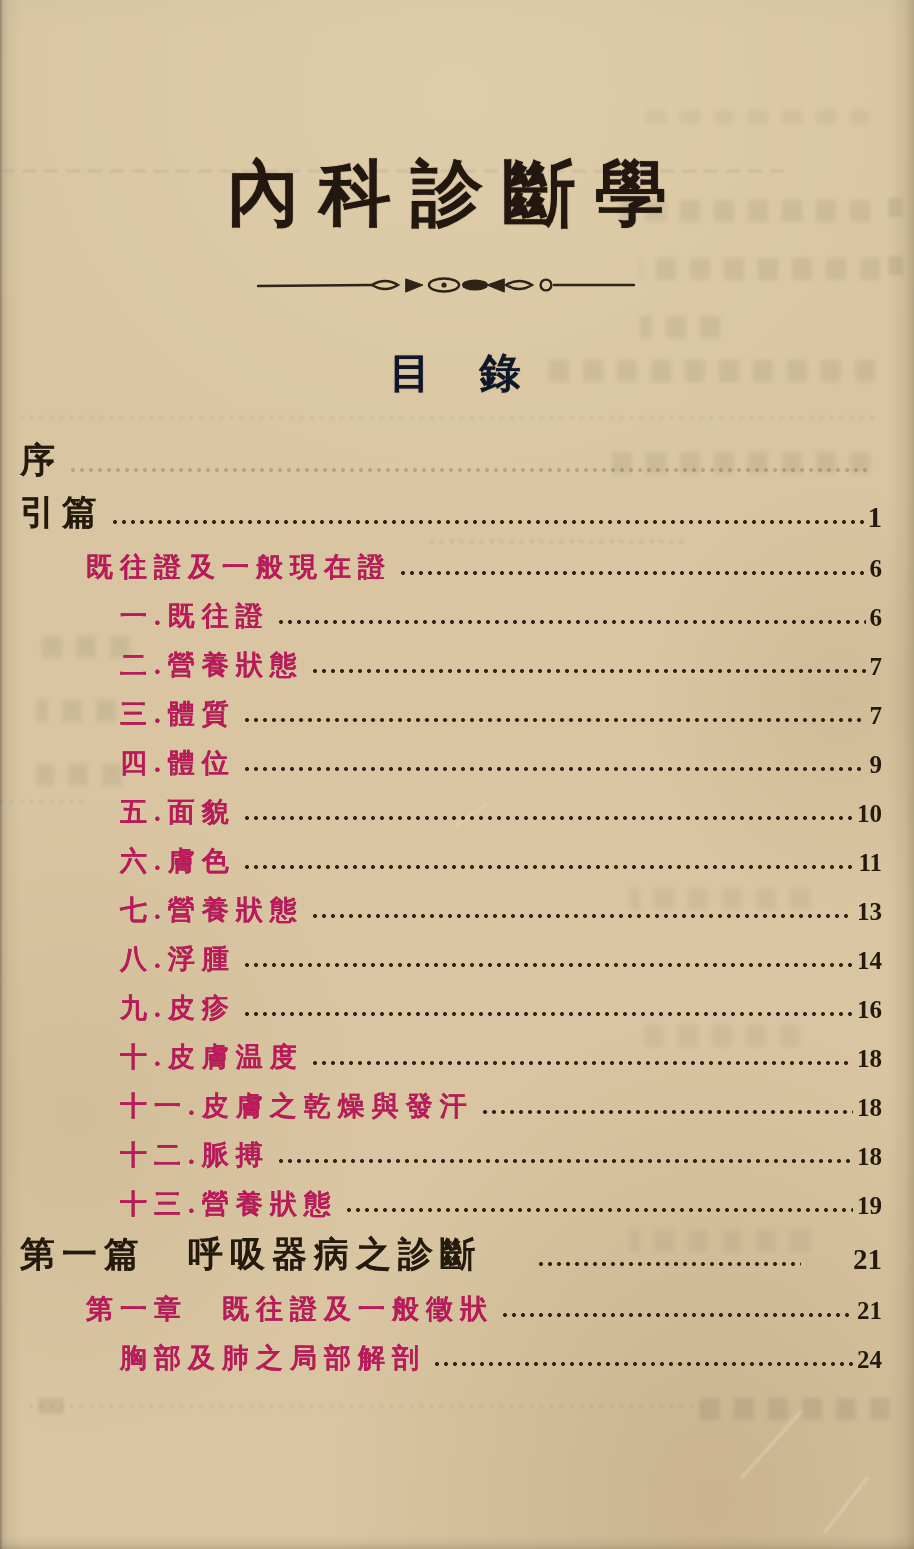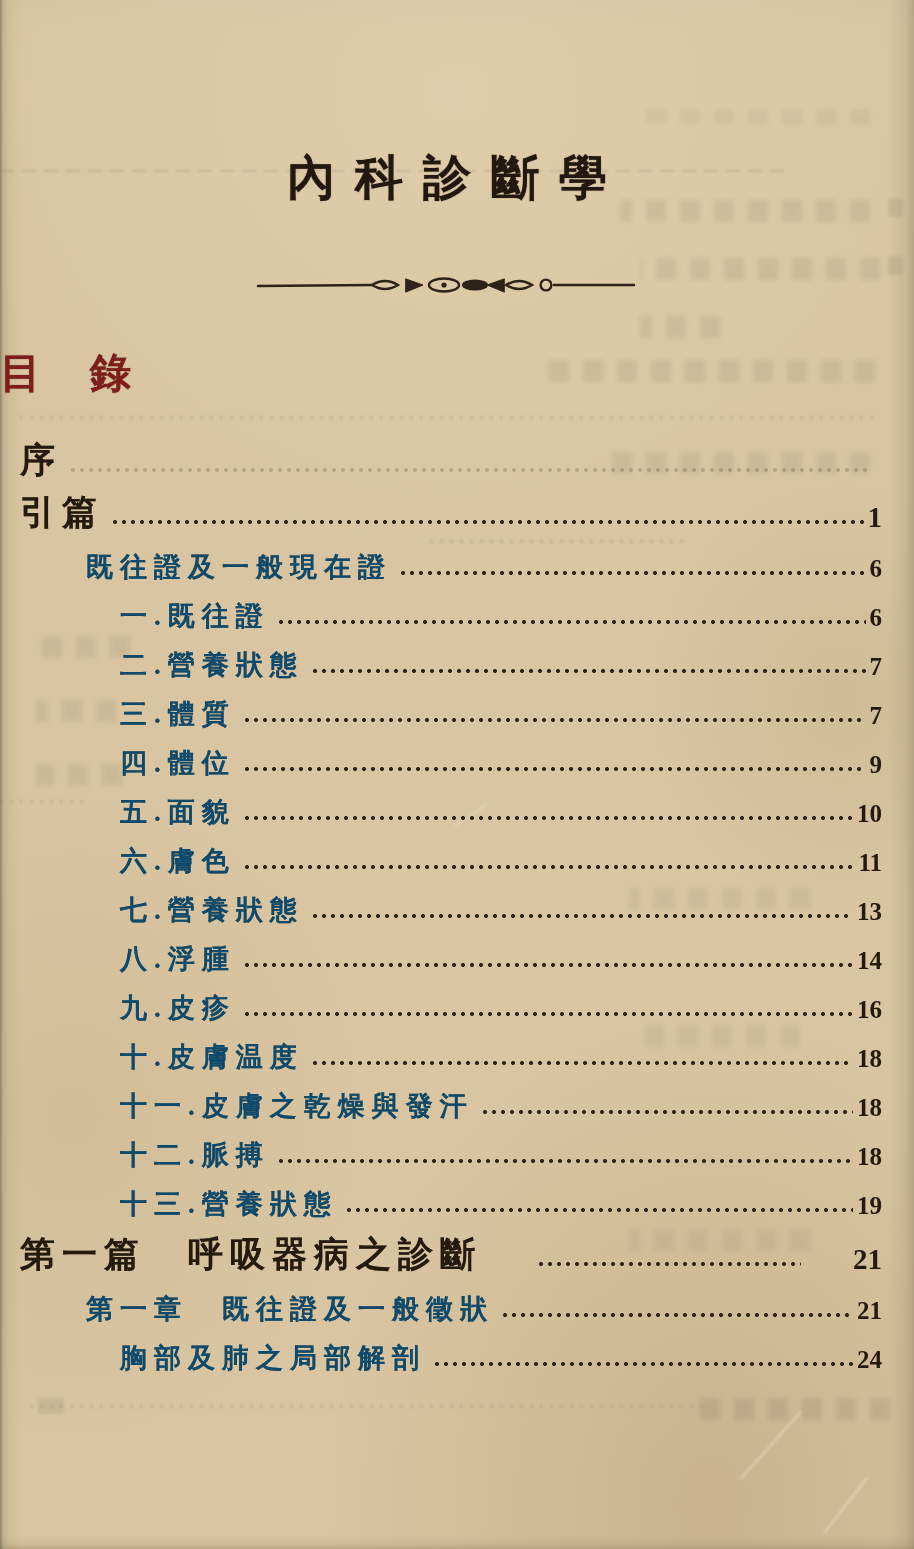--- a/index.html
+++ b/index.html
@@ -19,7 +19,7 @@
   }
   .title{
     position:absolute;top:146px;left:0;width:100%;text-align:center;
-    font-size:48px;font-weight:bold;color:#221810;letter-spacing:20px;
+    font-size:72px;font-weight:bold;color:#221810;letter-spacing:20px;
     text-shadow:0 0 1px rgba(34,24,16,.7);
     white-space:nowrap;
   }

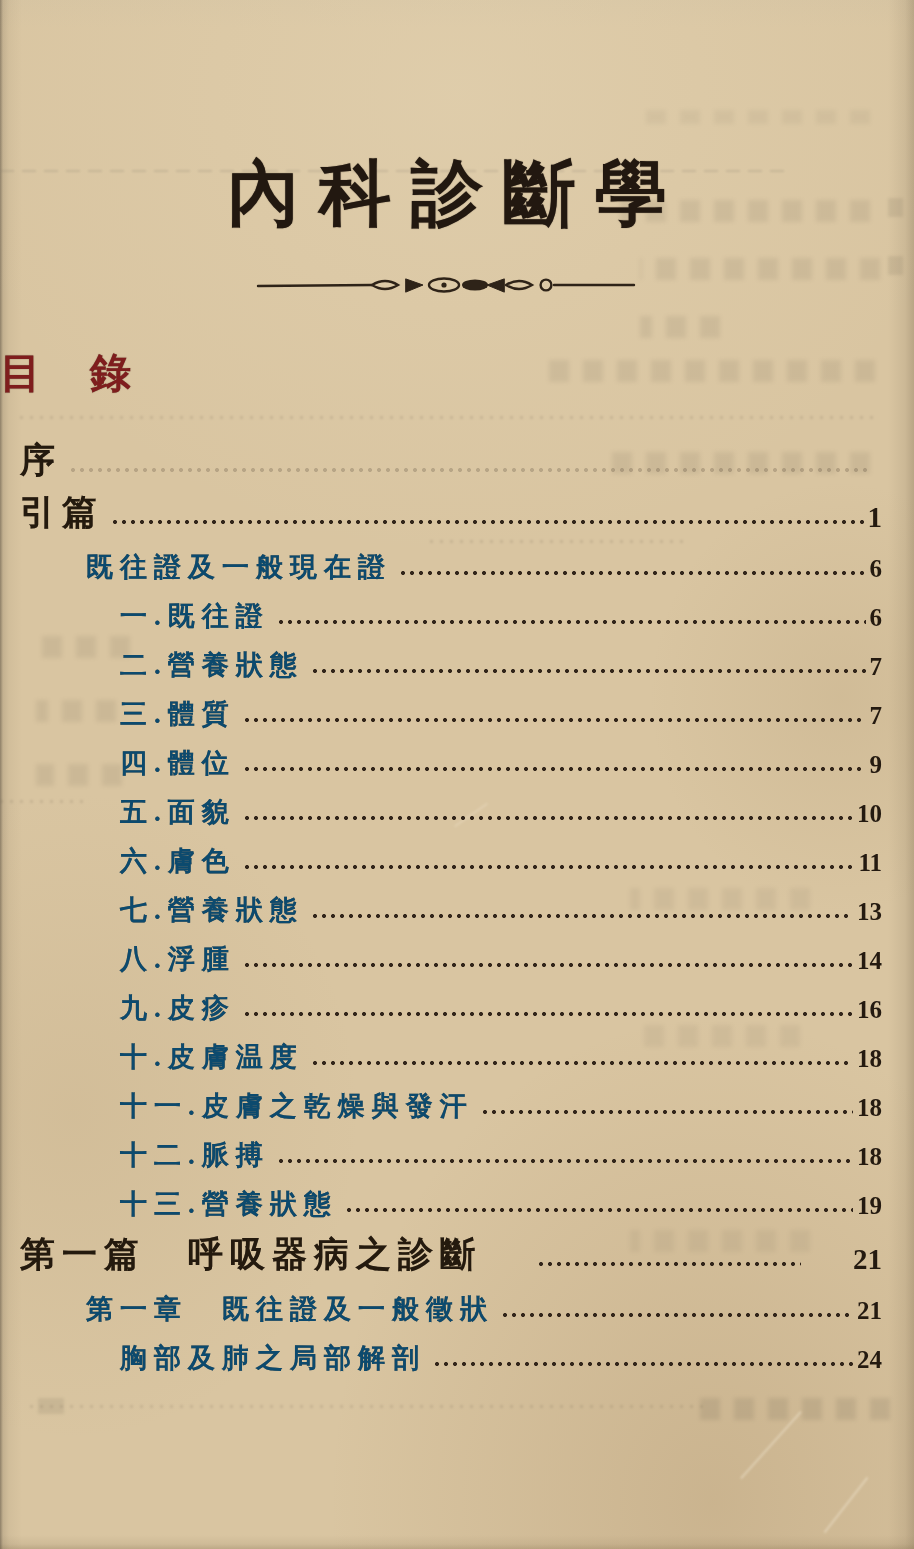--- a/index.html
+++ b/index.html
@@ -25,8 +25,8 @@
   }
   .divider{position:absolute;top:271px;left:256px;}
   .toc-heading{
-    position:absolute;top:346px;left:0;width:100%;
-    font-size:41px;font-weight:bold;color:#7f1d1d;letter-spacing:4px;
+    position:absolute;top:346px;left:0;width:100%;text-align:center;
+    font-size:41px;font-weight:bold;color:#0f172a;letter-spacing:4px;
     text-shadow:0 0 1px rgba(42,29,18,.6);
   }
   .toc{position:absolute;top:432px;left:20px;right:32px;}

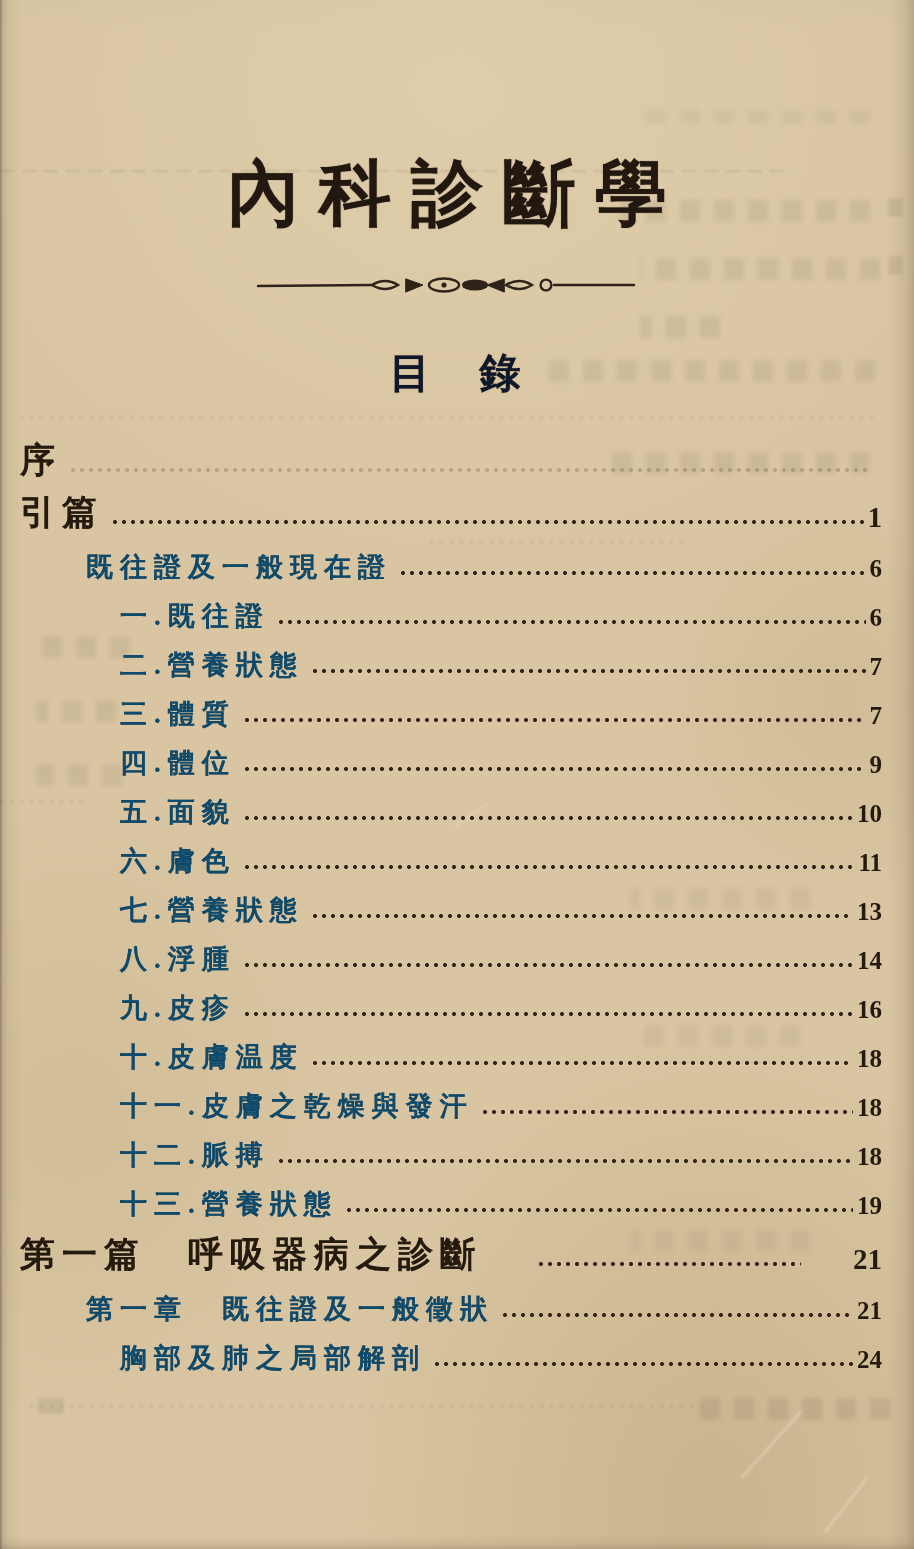--- a/index.html
+++ b/index.html
@@ -34,7 +34,7 @@
   .row.big{height:52px;}
   .row.ch1{height:56px;gap:48px;}
   .lbl{
-    font-weight:bold;color:#0c4a6e;white-space:nowrap;
+    font-weight:bold;color:#be185d;white-space:nowrap;
     font-size:27px;letter-spacing:7px;
     text-shadow:0 0 .5px rgba(43,30,18,.55);
   }

